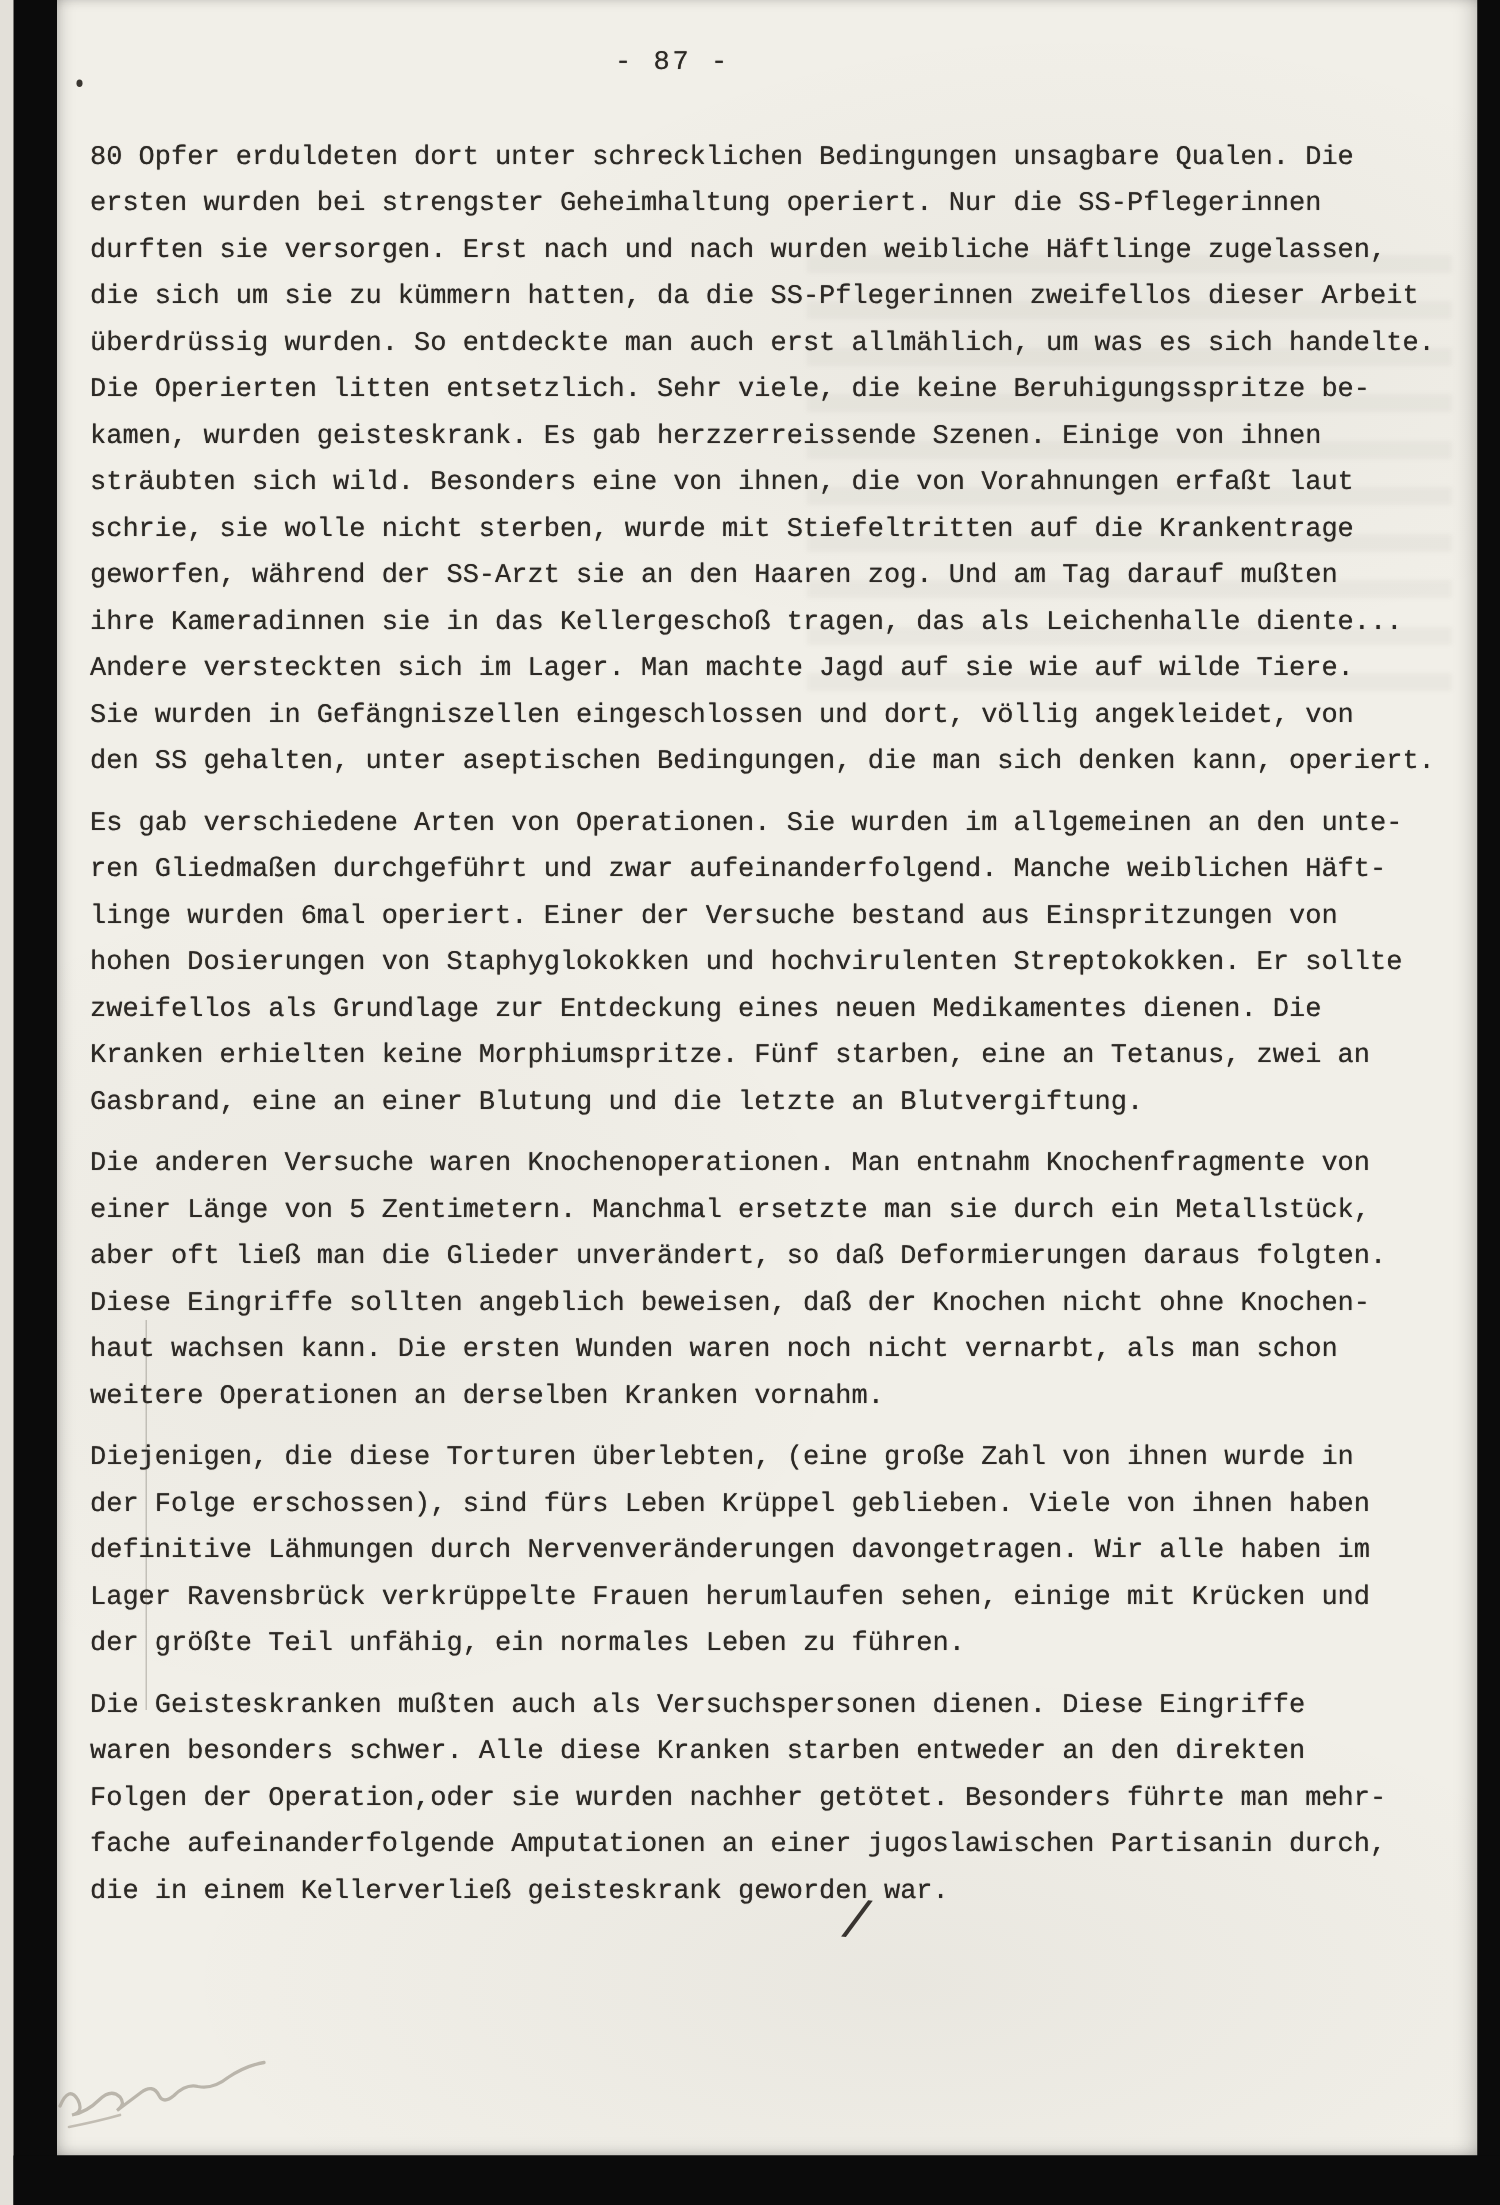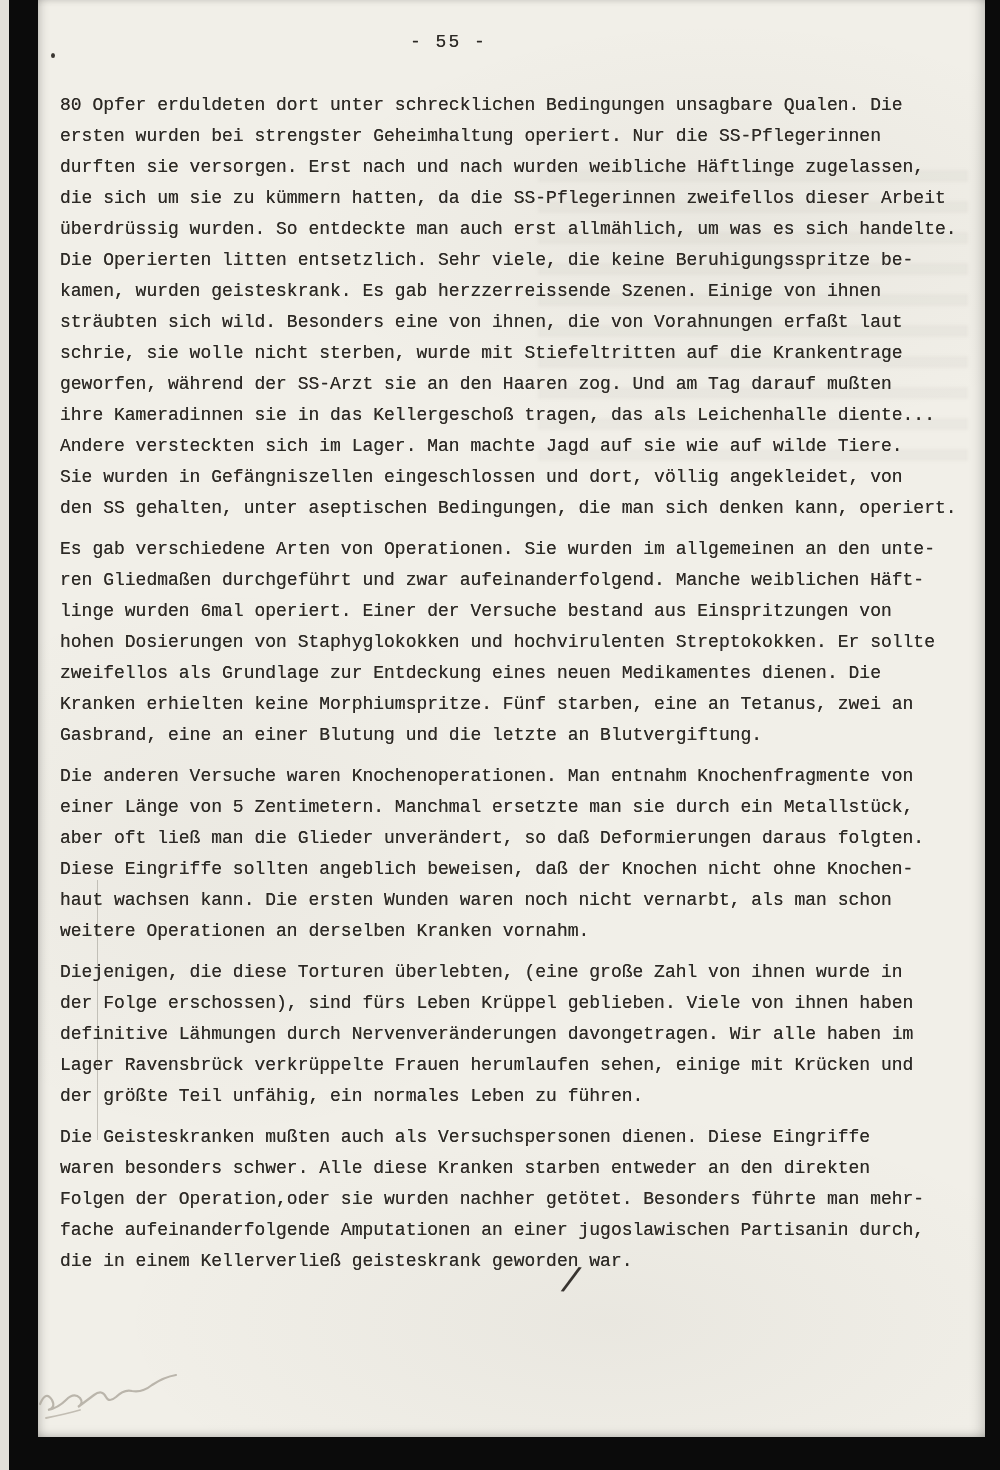--- a/index.html
+++ b/index.html
@@ -118,7 +118,7 @@
 
   <div class="page">
 
-    <div class="page-number">- 55 -</div>
+    <div class="page-number">- 87 -</div>
 
     <div class="ink-dot"></div>
 

